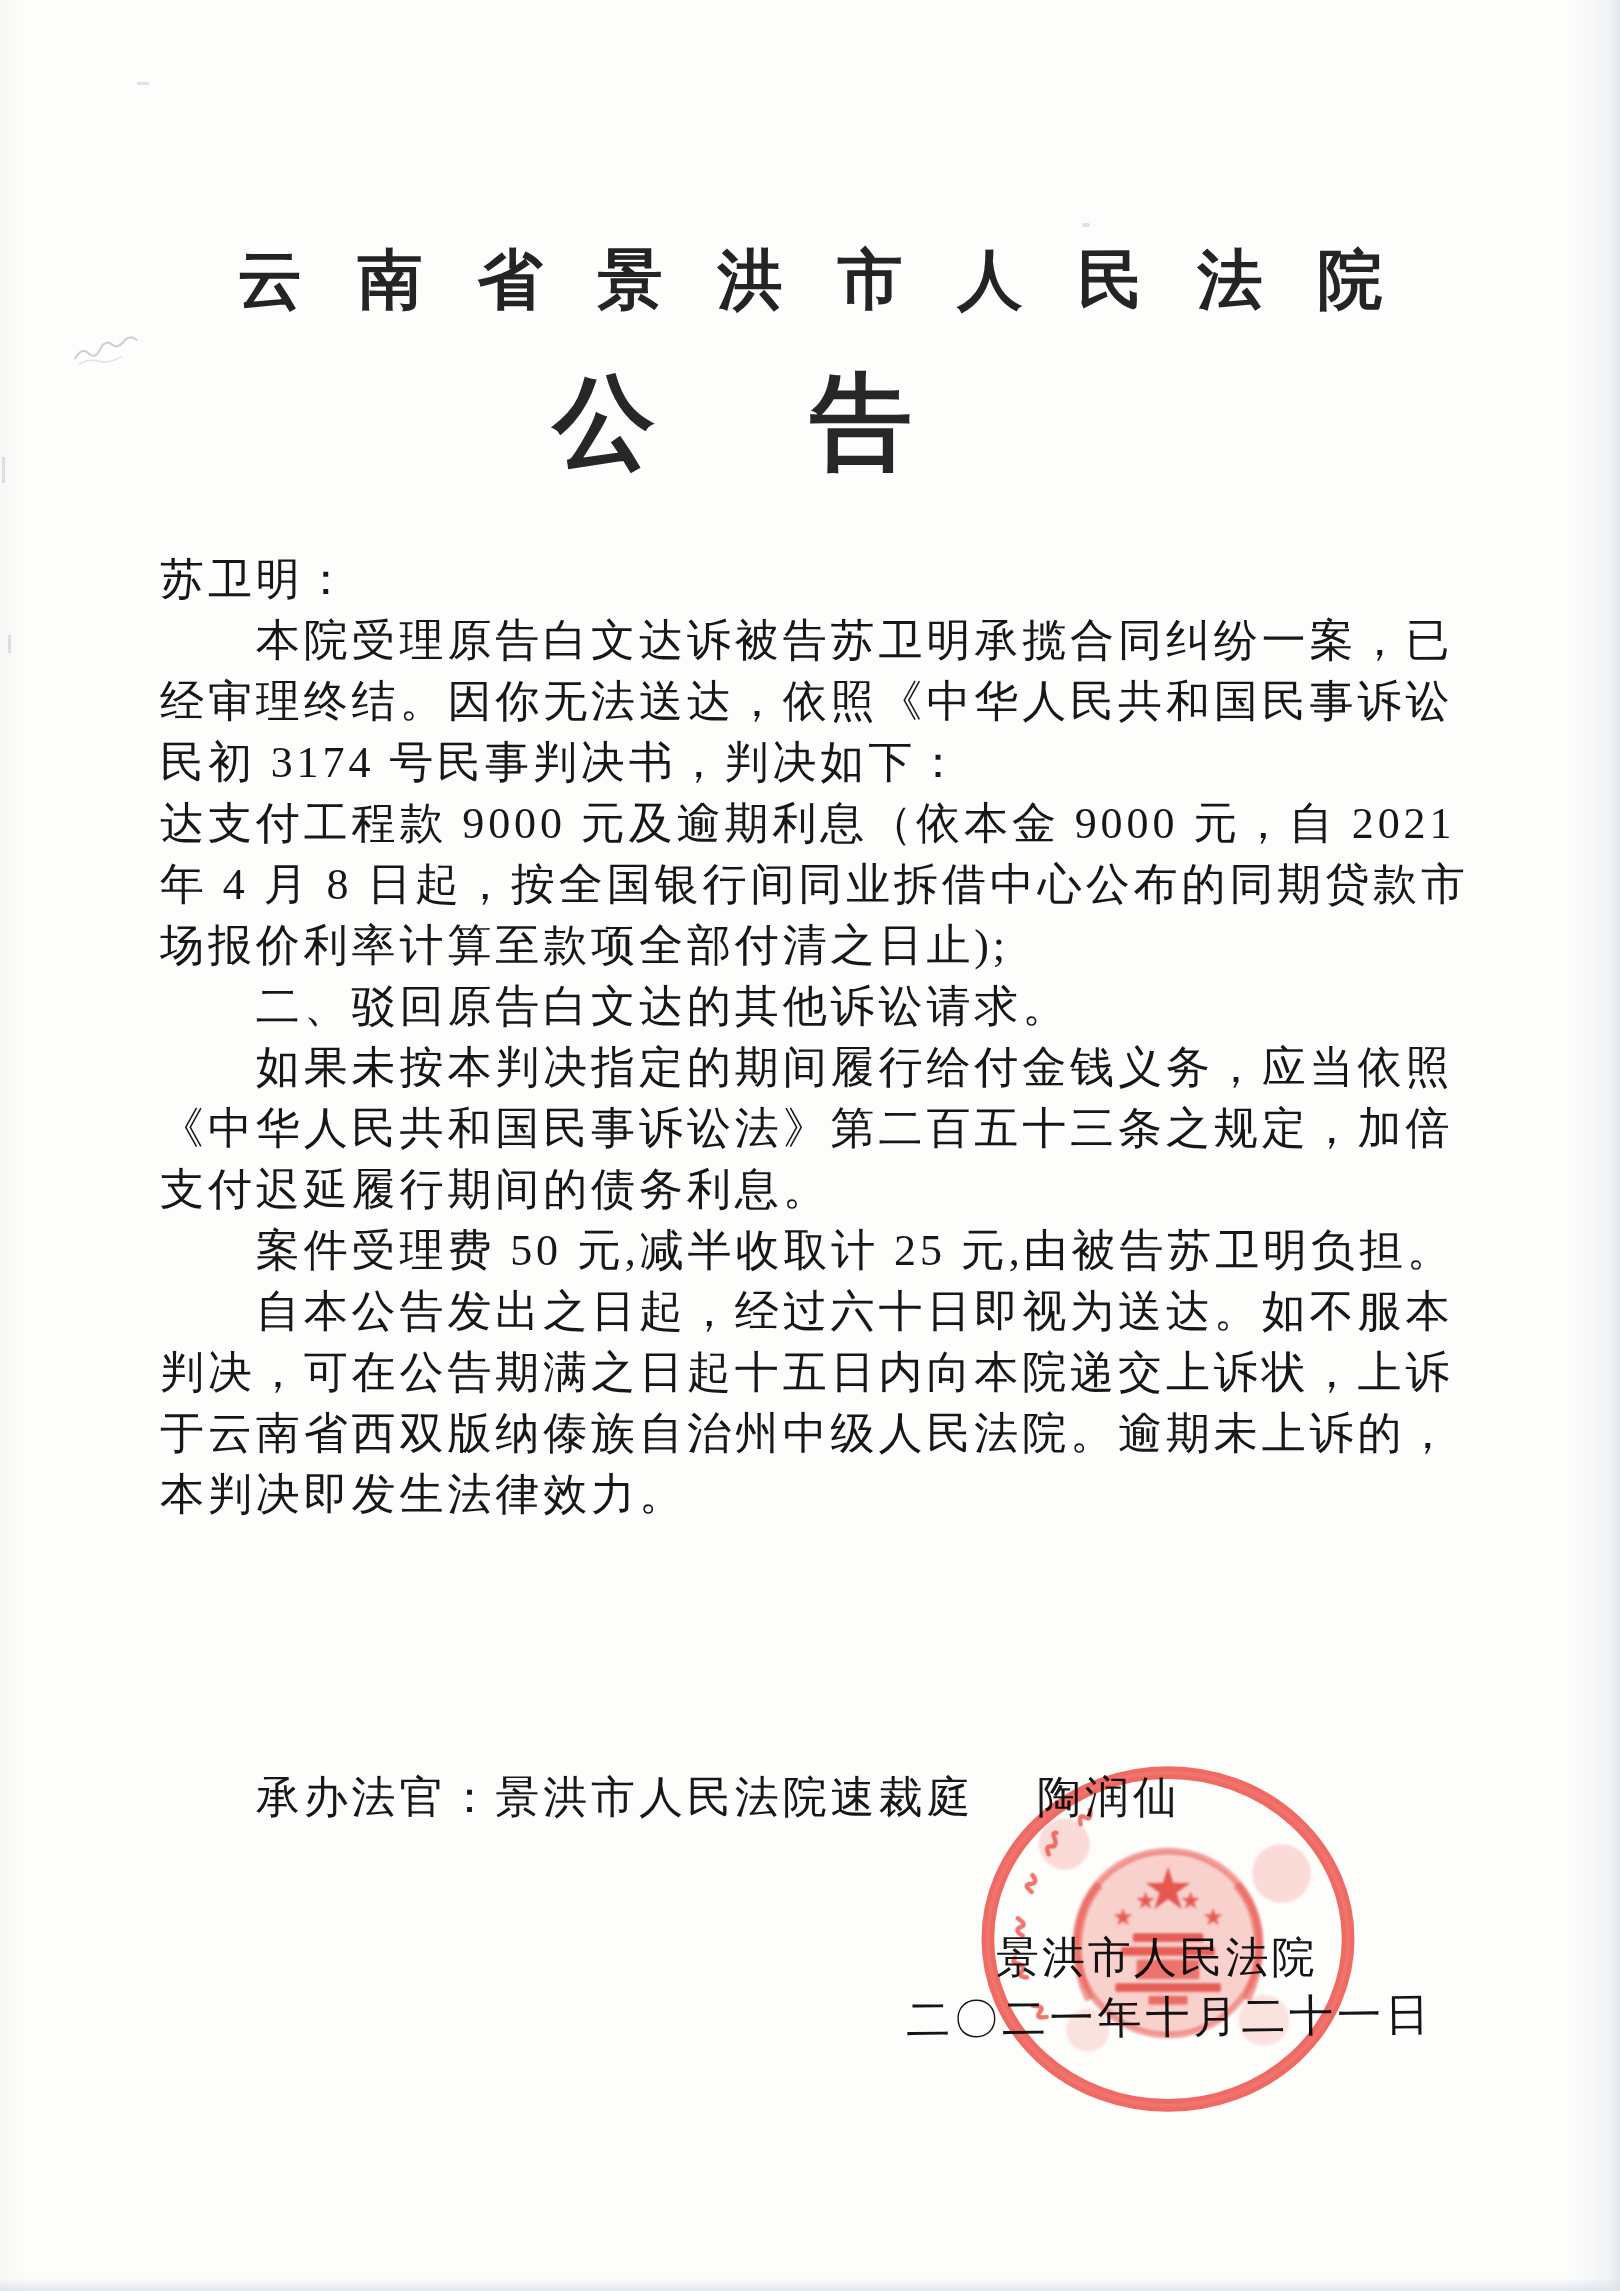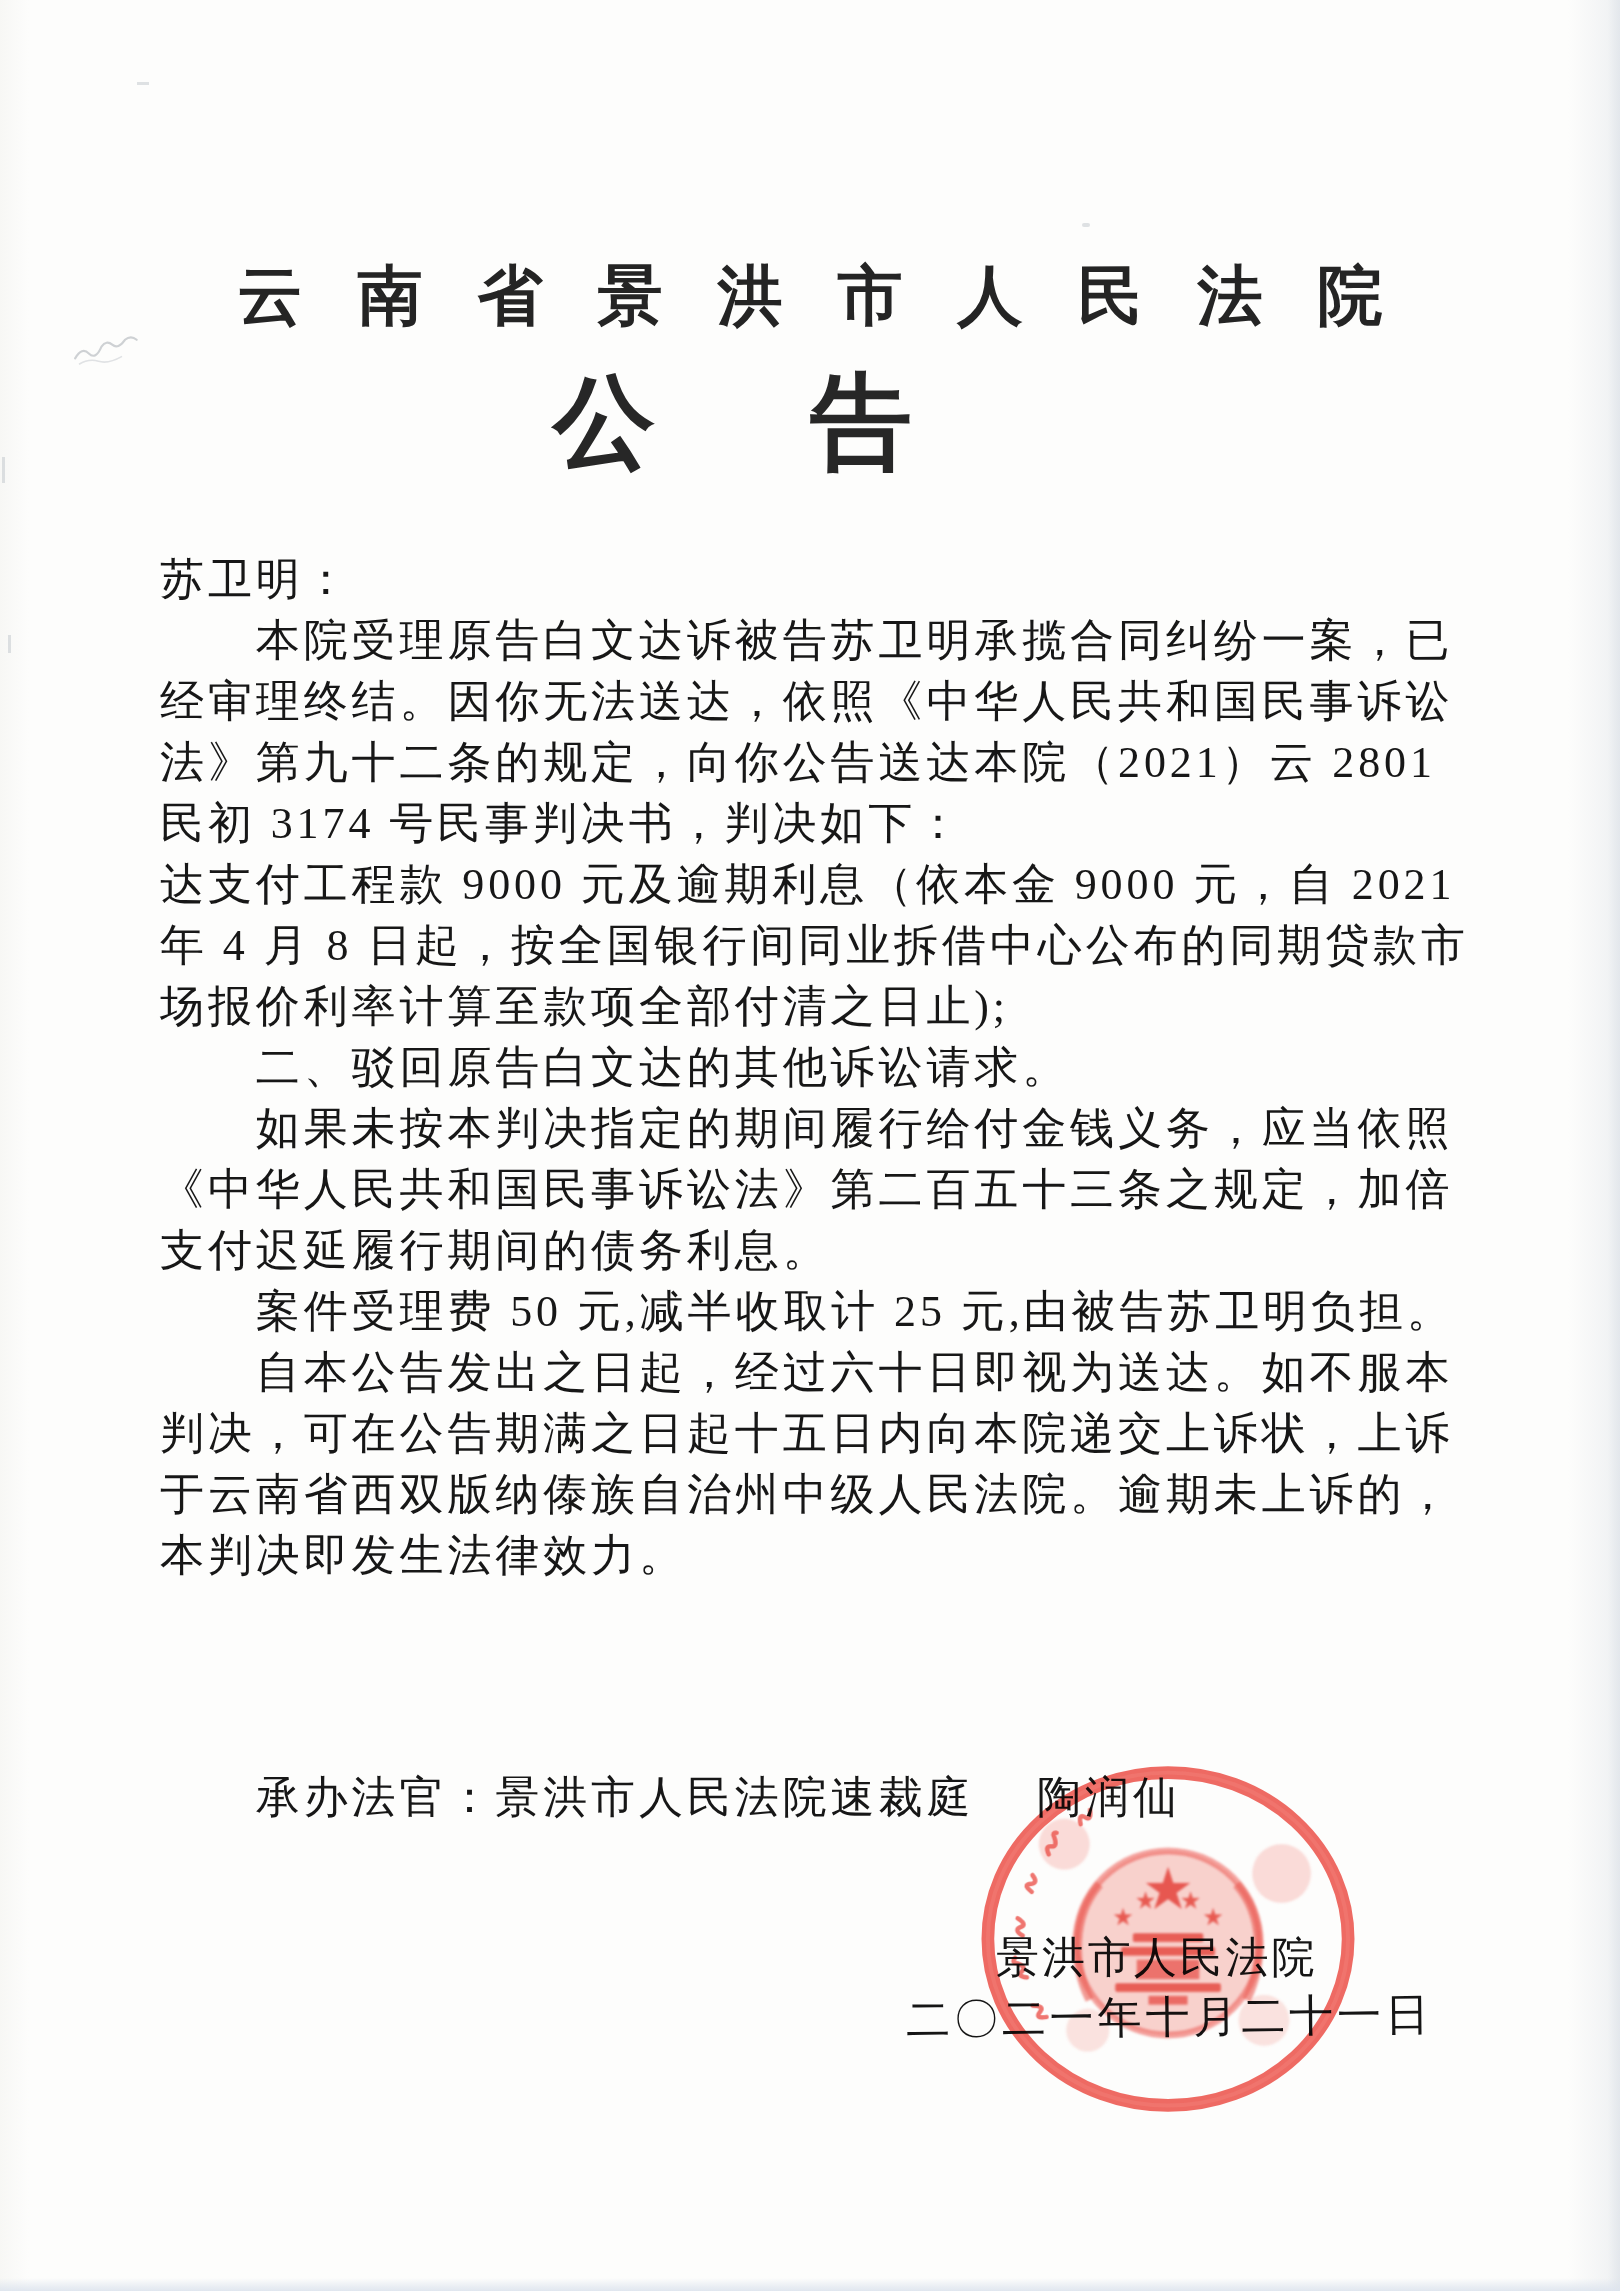--- a/index.html
+++ b/index.html
@@ -24,7 +24,7 @@
     background:linear-gradient(270deg, #e3e7ec, rgba(227,231,236,0));
   }
   .court-header{
-    position:absolute;top:252px;left:0;right:0;
+    position:absolute;top:236px;left:0;right:0;
     text-align:center;
     font-family:"Liberation Sans","DejaVu Sans",sans-serif;
     font-weight:900;

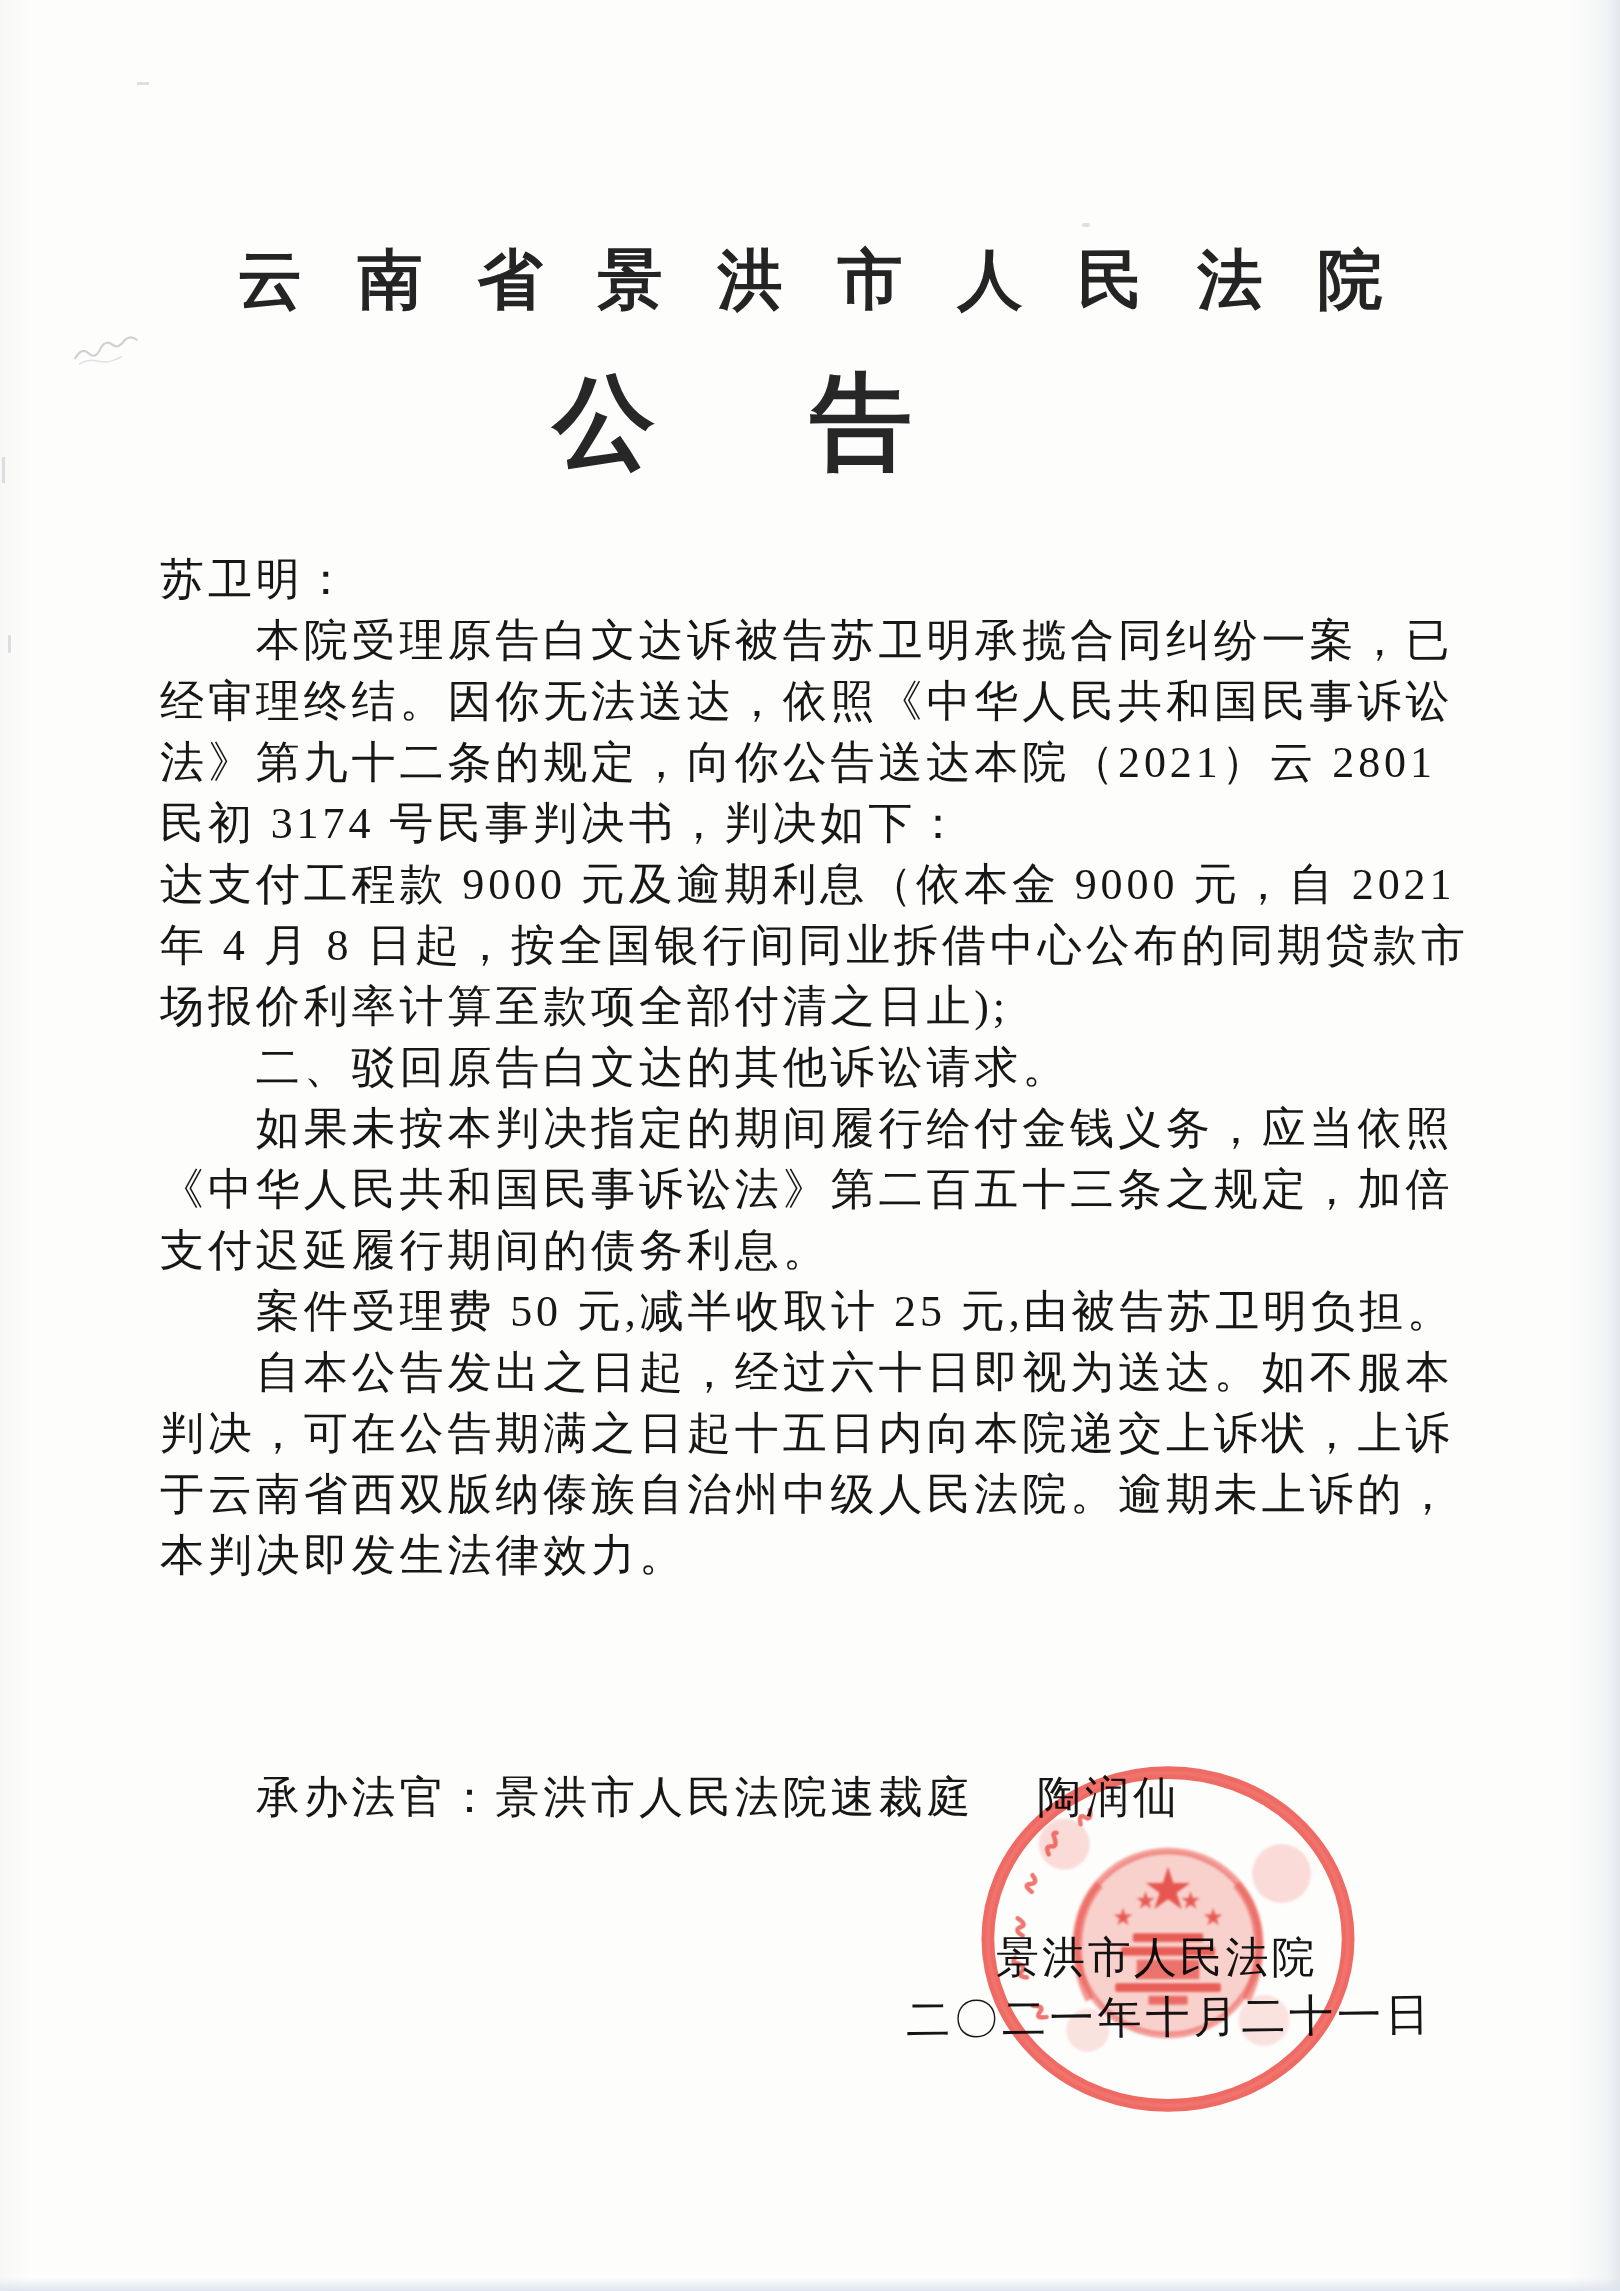--- a/index.html
+++ b/index.html
@@ -99,7 +99,6 @@
       <div class="doc-line">苏卫明：</div>
       <div class="doc-line">　　本院受理原告白文达诉被告苏卫明承揽合同纠纷一案，已</div>
       <div class="doc-line">经审理终结。因你无法送达，依照《中华人民共和国民事诉讼</div>
-      <div class="doc-line">法》第九十二条的规定，向你公告送达本院（2021）云 2801</div>
       <div class="doc-line">民初 3174 号民事判决书，判决如下：</div>
       <div class="doc-line">达支付工程款 9000 元及逾期利息（依本金 9000 元，自 2021</div>
       <div class="doc-line">年 4 月 8 日起，按全国银行间同业拆借中心公布的同期贷款市</div>

